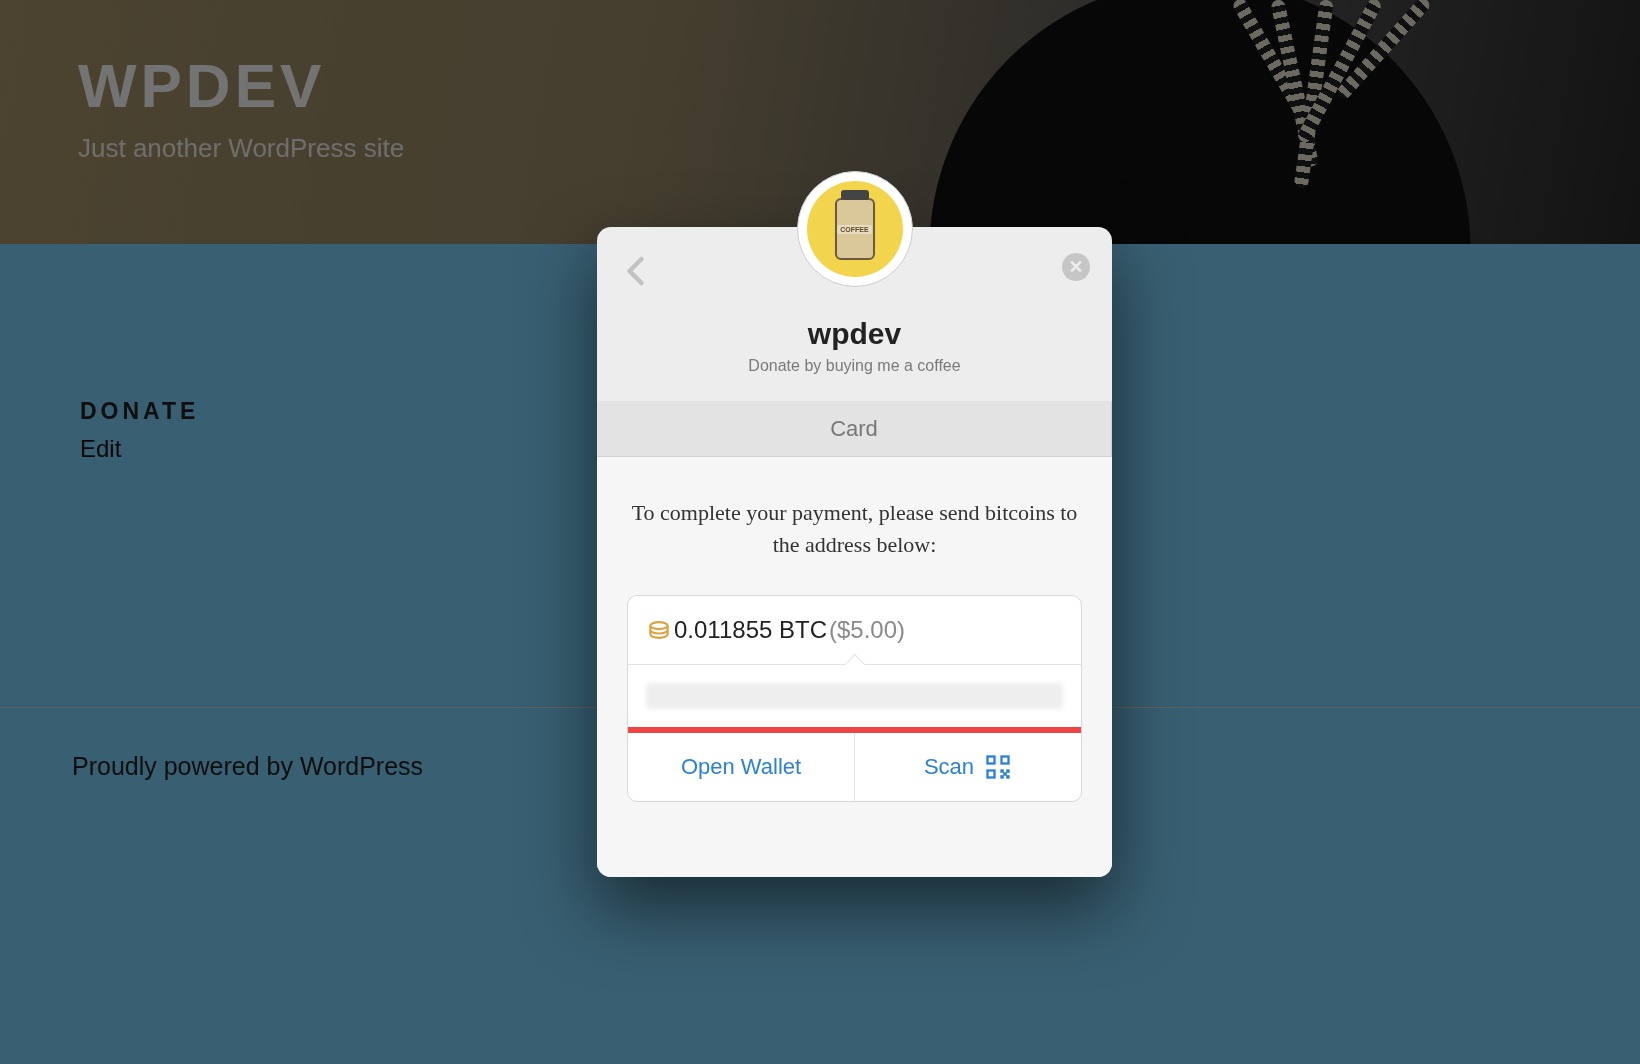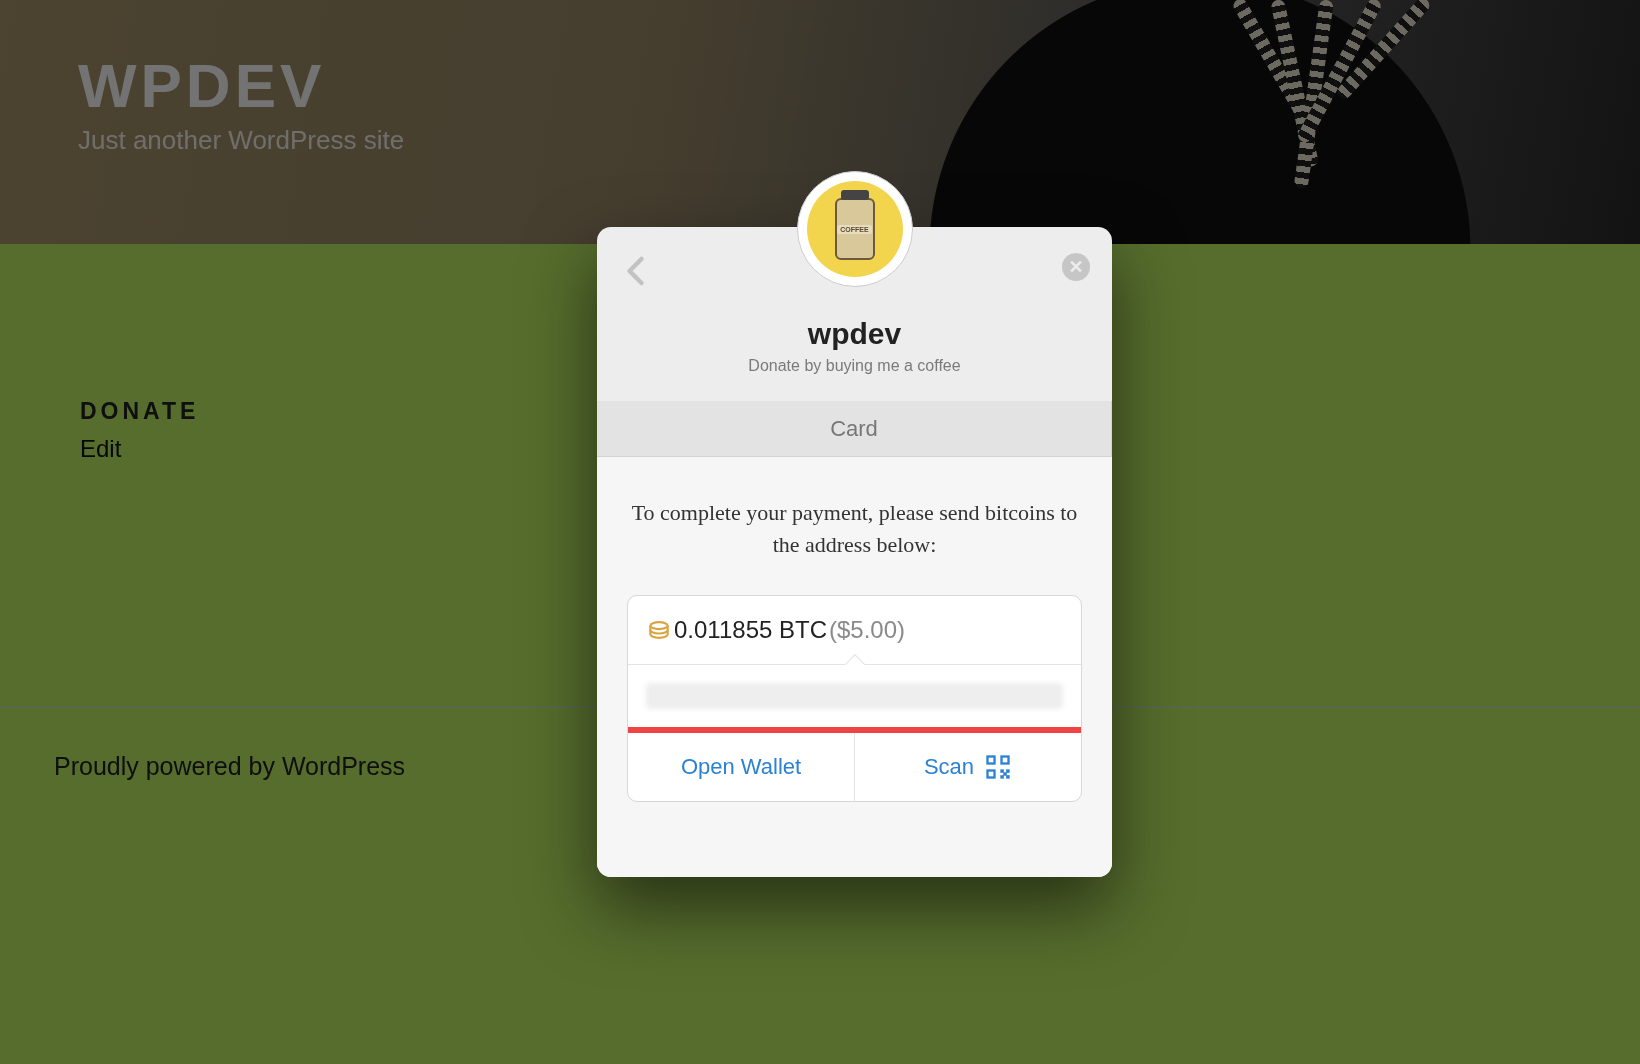--- a/index.html
+++ b/index.html
@@ -6,7 +6,7 @@
   html, body { width: 1640px; height: 1064px; font-family: -apple-system, BlinkMacSystemFont, "Segoe UI", Helvetica, Arial, sans-serif; overflow: hidden; }
 
   
-  .page { width: 100%; height: 100%; background: #bef264; position: relative; }
+  .page { width: 100%; height: 100%; background: #7dd3fc; position: relative; }
   .hero { width: 100%; height: 244px; background: radial-gradient(circle at 1200px 250px, #111 0, #111 270px, rgba(0,0,0,0) 271px), linear-gradient(100deg,#a8956a 0%, #9a8a68 40%, #5c5c5c 70%, #2b2b2b 100%); position: relative; color: #fff; padding: 50px 78px 0 78px; }
   .hero-decor { position:absolute; right:190px; top:0; width:220px; height:180px; }
   .decor-stripe { position:absolute; width:14px; height:150px; background:repeating-linear-gradient(180deg,#f0ead6 0 6px,#222 6px 12px); transform-origin: top center; border-radius:8px; }

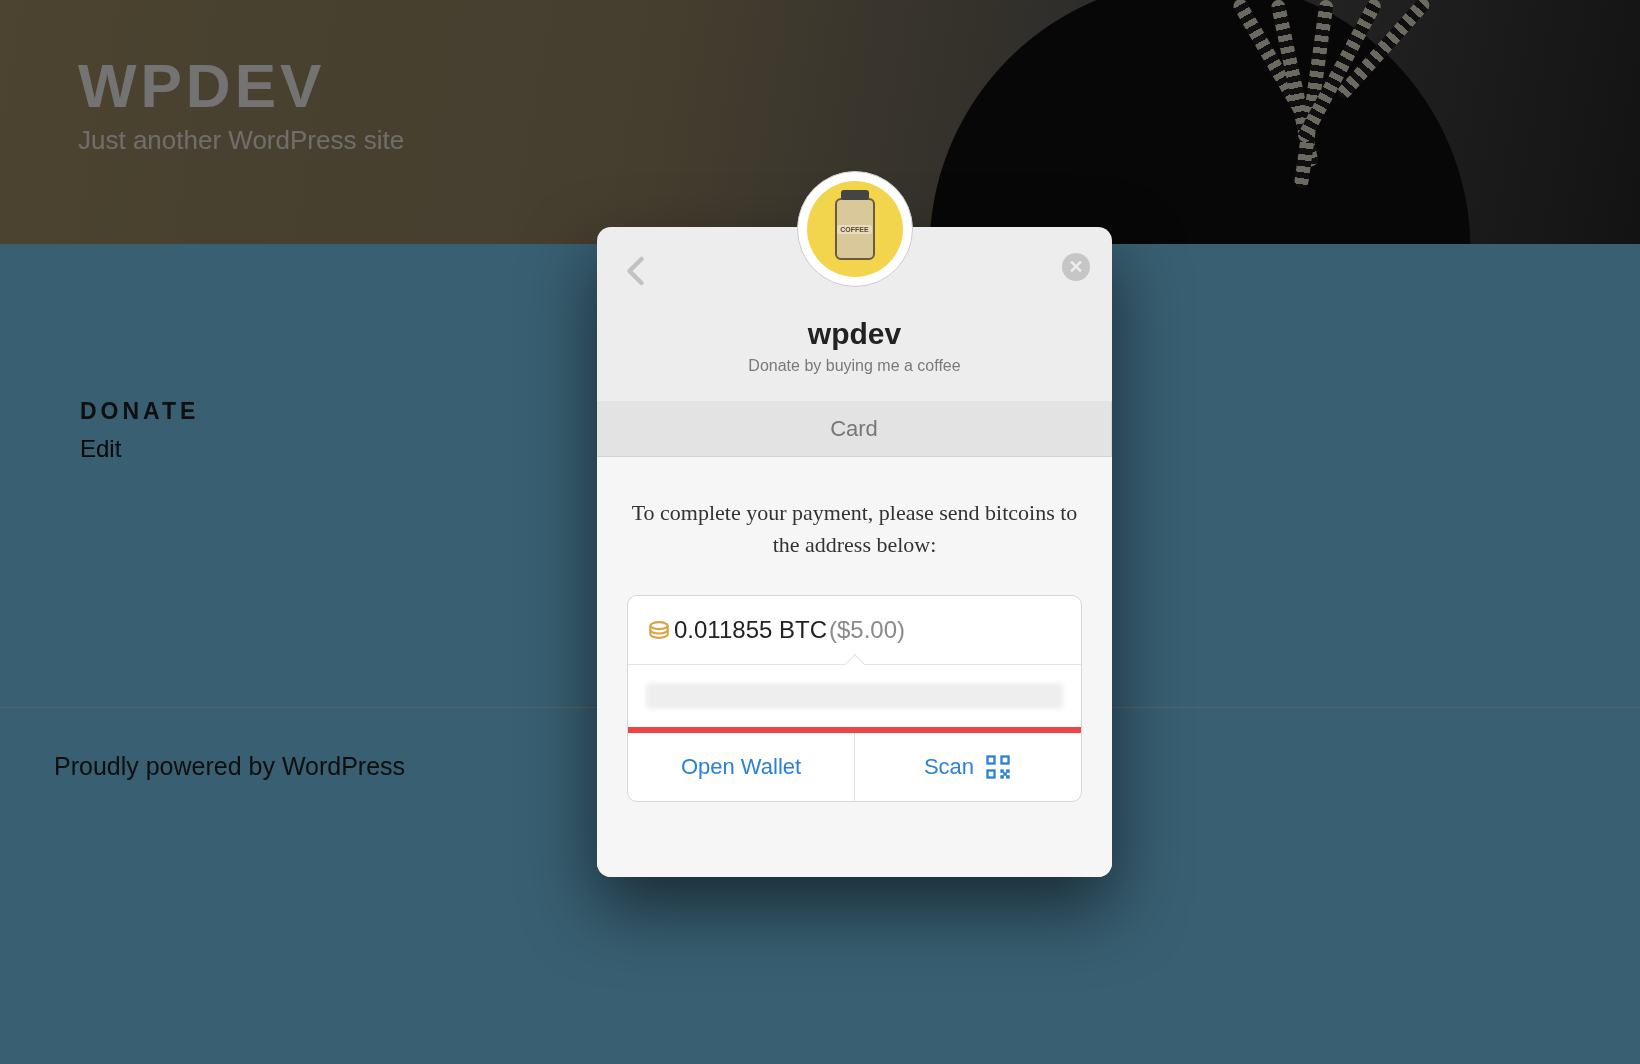--- a/index.html
+++ b/index.html
@@ -11,7 +11,7 @@
   .hero-decor { position:absolute; right:190px; top:0; width:220px; height:180px; }
   .decor-stripe { position:absolute; width:14px; height:150px; background:repeating-linear-gradient(180deg,#f0ead6 0 6px,#222 6px 12px); transform-origin: top center; border-radius:8px; }
   .site-title { font-size: 62px; font-weight: 800; letter-spacing: 4px; }
-  .site-tagline { font-size: 26px; font-weight: 300; margin-top: 4px; color: rgba(255,255,255,0.9);}
+  .site-tagline { font-size: 26px; font-weight: 300; margin-top: 12px; color: rgba(255,255,255,0.9);}
   .navbar { background: #fff; border-bottom: 1px solid #ddd; padding: 30px 72px 26px 72px; display:flex; gap:64px; }
   .nav-item { font-size: 25px; font-weight: 700; color: #222; cursor: pointer; }
   .content { padding: 154px 80px 0 80px; }

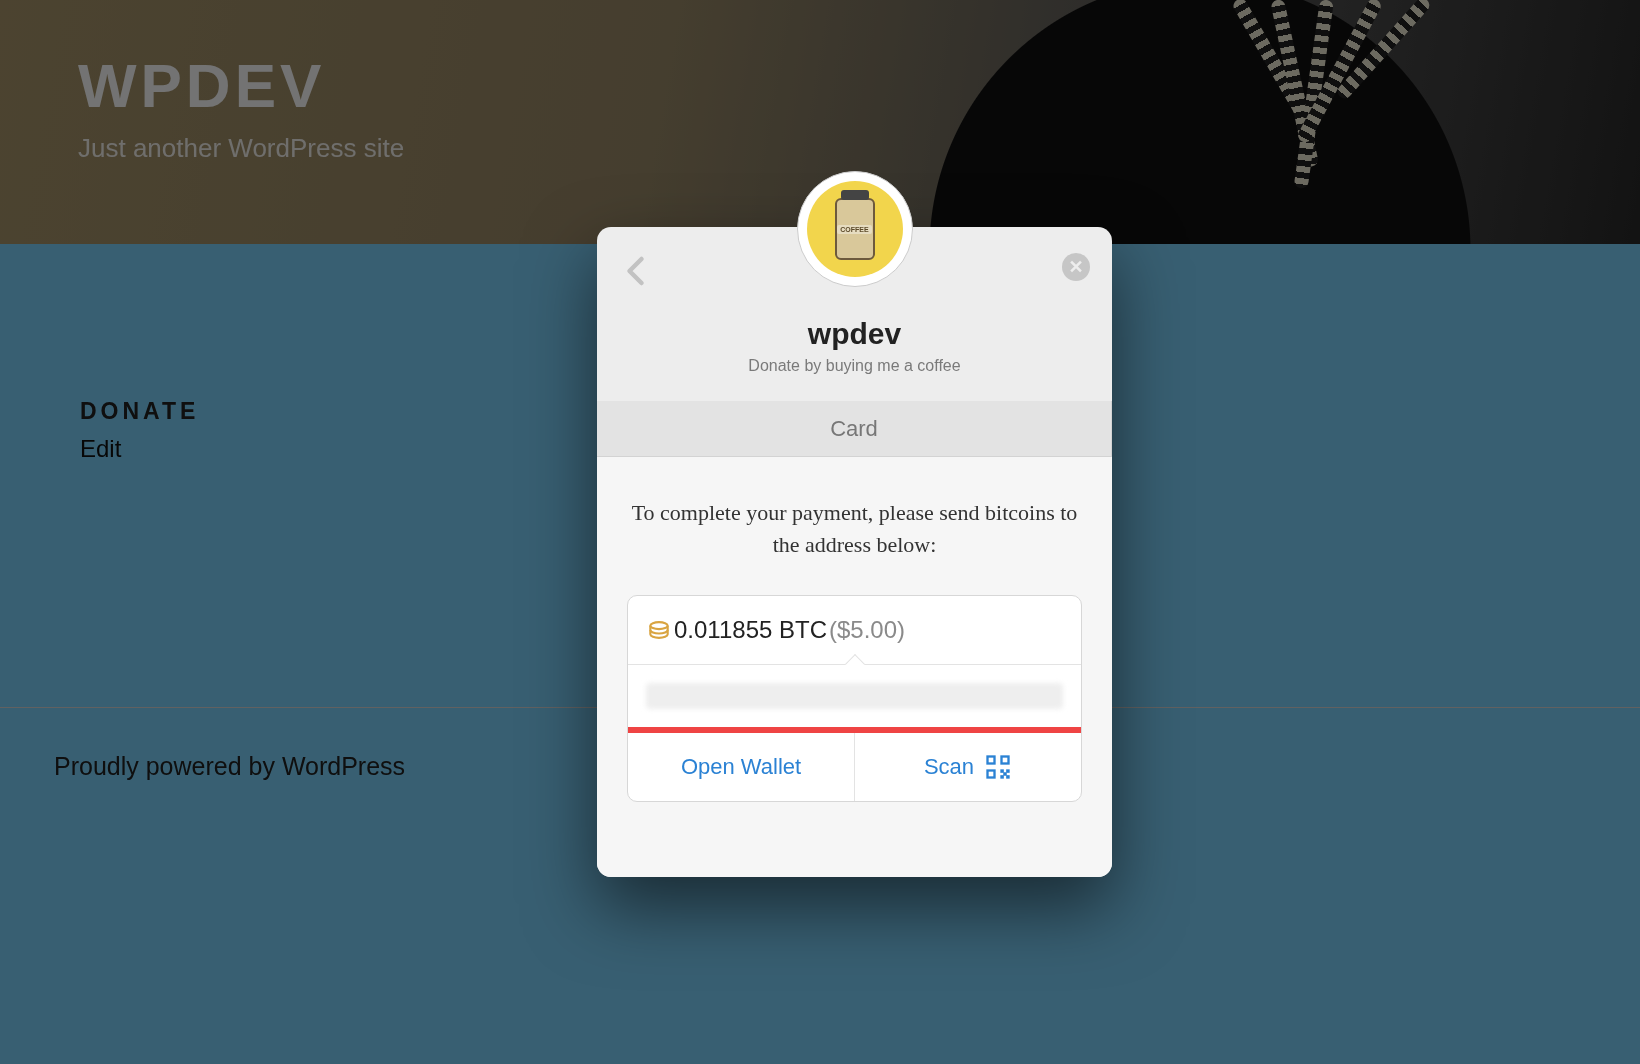--- a/index.html
+++ b/index.html
@@ -18,7 +18,7 @@
   .donate-h { font-size: 23px; font-weight: 800; letter-spacing: 4px; color:#222; }
   .edit-link { font-size: 24px; color:#111; margin-top: 10px; cursor:pointer; display:inline-block;}
   .footer-sep { border-top:1px solid #d7d7d7; margin-top:244px; }
-  .footer { padding: 44px 54px; font-size: 25px; color: #222; }
+  .footer { padding: 44px 72px; font-size: 25px; color: #222; }
   .footer a { color:#222; text-decoration:none; cursor:pointer;}
   .dim-overlay { position:absolute; inset:0; background:rgba(0,0,0,0.55); }
 

